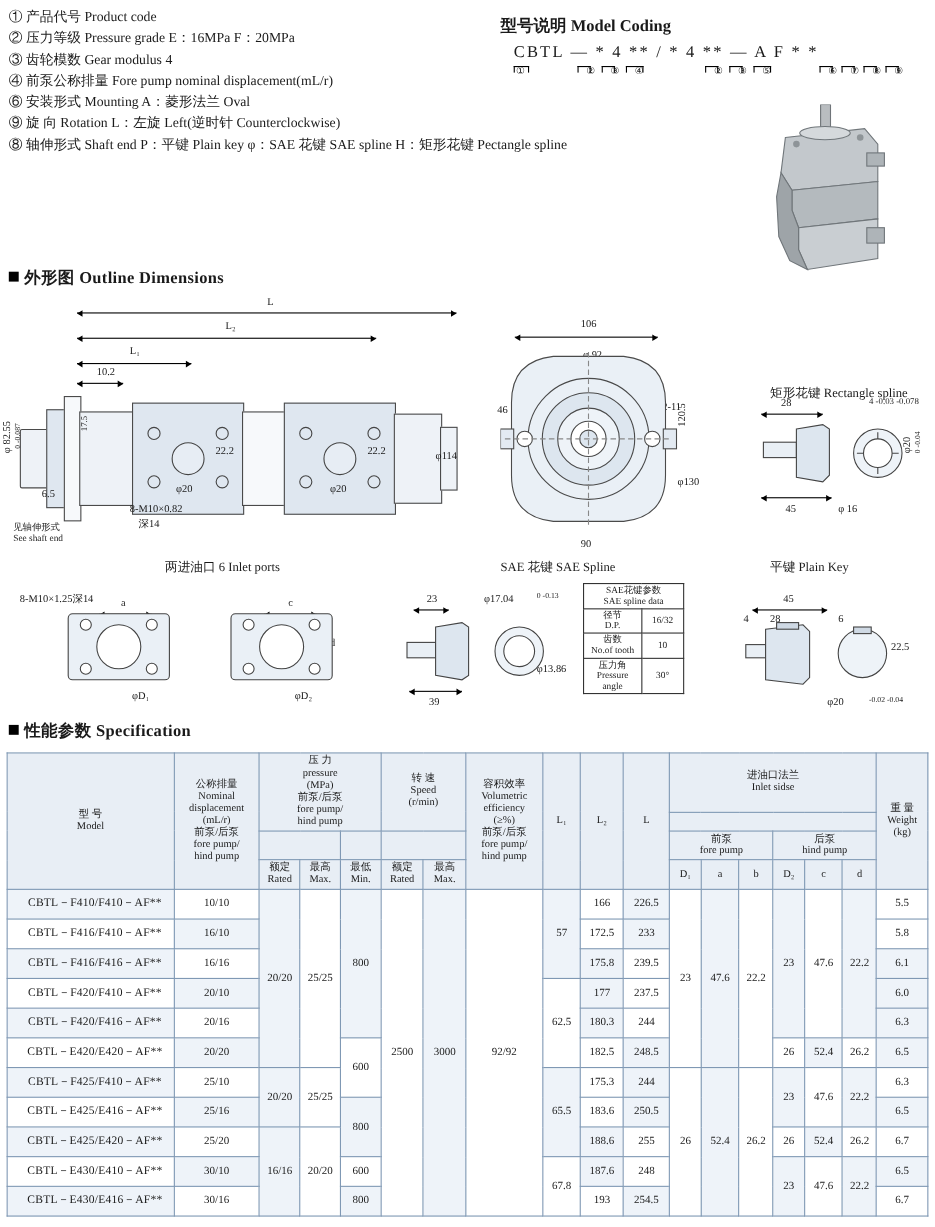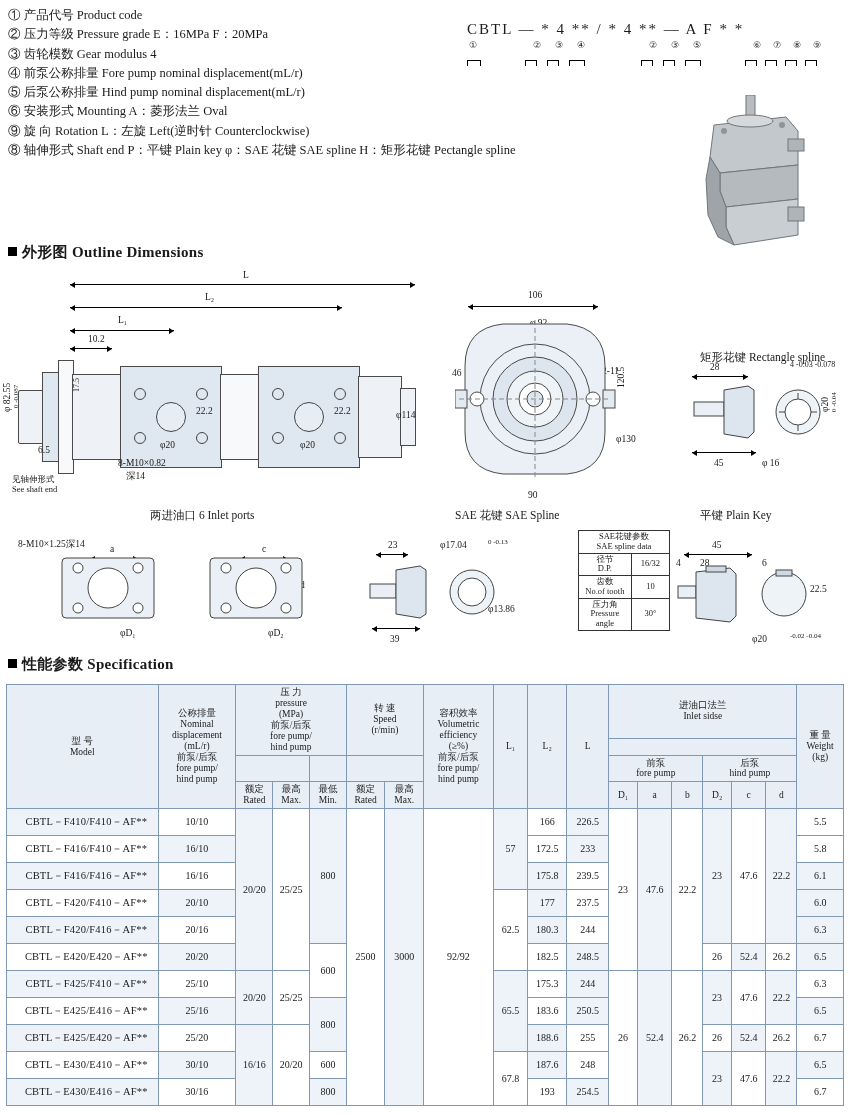--- a/index.html
+++ b/index.html
@@ -76,6 +76,9 @@
   </div>
 
   <div class="coding">
+    <div class="title">
+      <span class="sq"></span><span>型号说明 Model Coding</span>
+    </div>
     <div class="row">CBTL — * 4 ** / * 4 ** — A F * *</div>
     <div class="marks">
       <span style="left:2px">①</span>

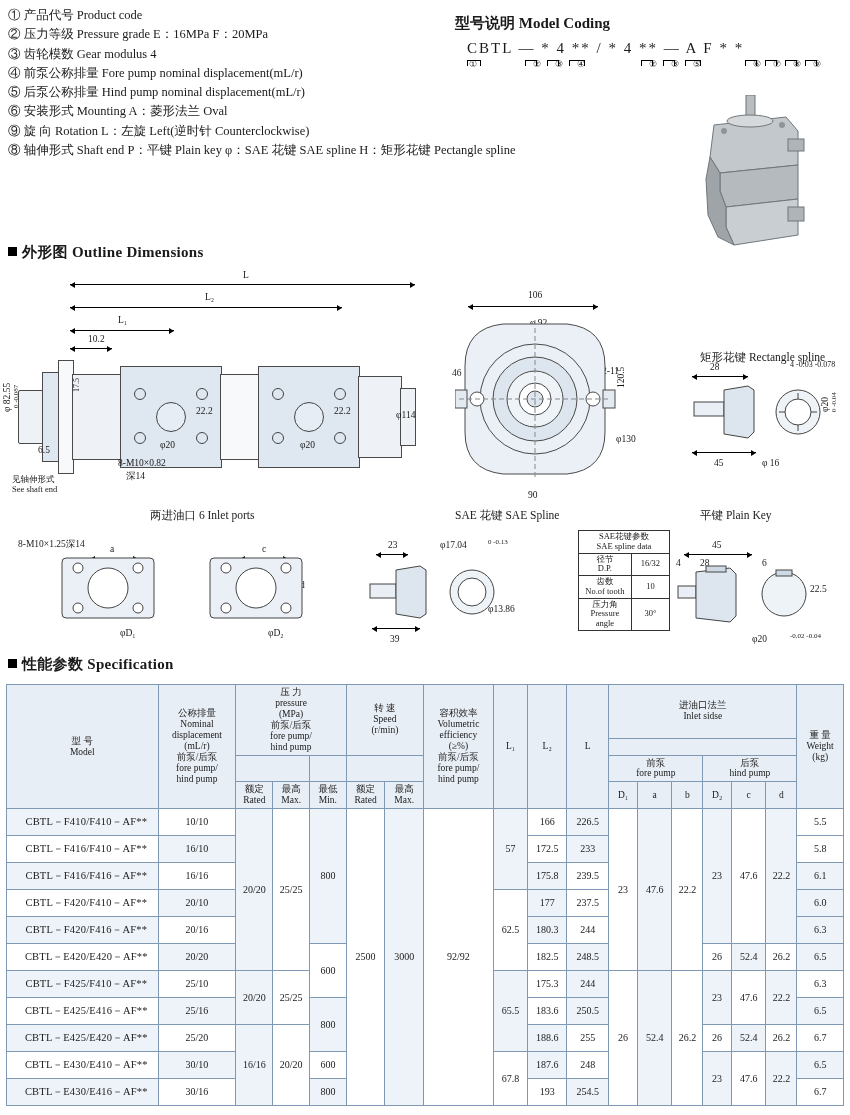--- a/index.html
+++ b/index.html
@@ -69,7 +69,6 @@
     <div>② 压力等级 Pressure grade E：16MPa F：20MPa</div>
     <div>③ 齿轮模数 Gear modulus 4</div>
     <div>④ 前泵公称排量 Fore  pump nominal displacement(mL/r)</div>
-    <div>⑤ 后泵公称排量 Hind  pump nominal displacement(mL/r)</div>
     <div>⑥ 安装形式 Mounting A：菱形法兰 Oval</div>
     <div>⑨ 旋      向 Rotation L：左旋 Left(逆时针 Counterclockwise)</div>
     <div>⑧ 轴伸形式 Shaft end P：平键 Plain key φ：SAE 花键 SAE spline H：矩形花键 Pectangle spline</div>

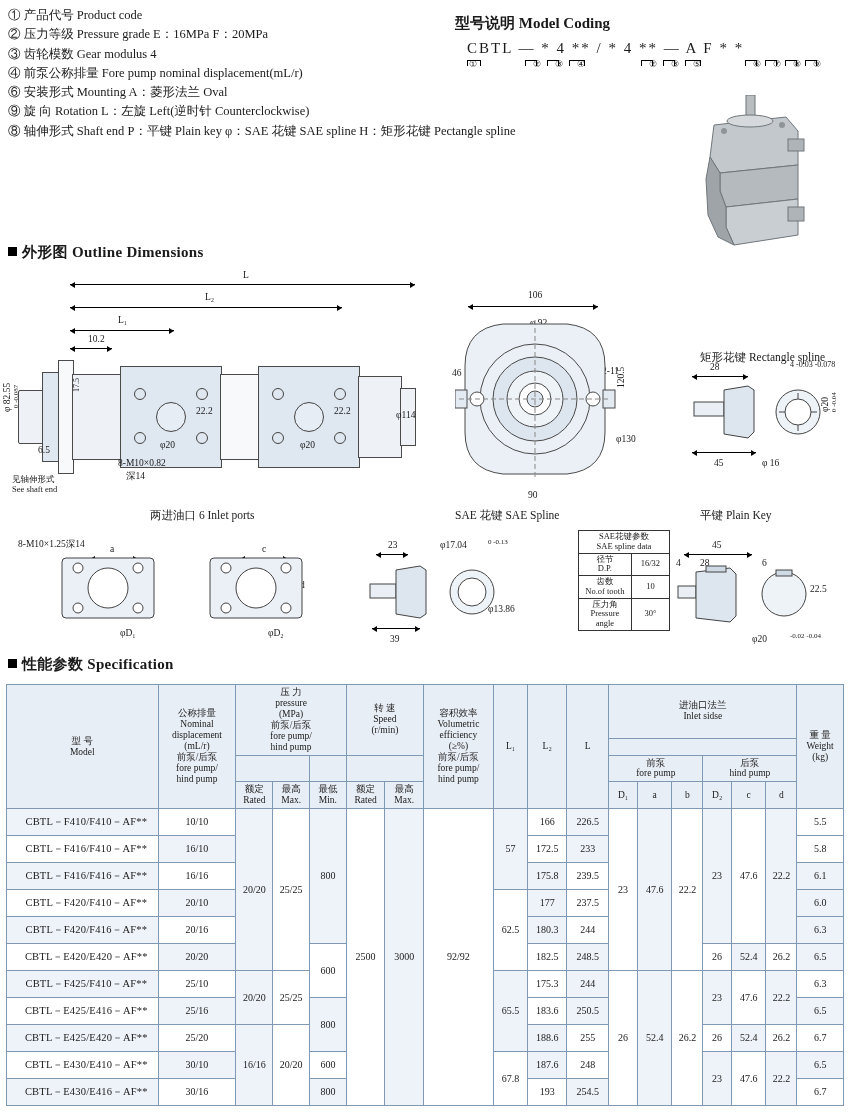--- a/index.html
+++ b/index.html
@@ -263,7 +263,7 @@
       <circle cx="104" cy="34" r="14" fill="#fff" stroke="#444"></circle>
     </svg>
 
-    <table class="spline-tbl" style="left:530px;top:268px;width:92px;margin-left:48px;">
+    <table class="spline-tbl" style="left:530px;top:268px;width:92px;">
       <tbody>
           <tr>
             <td colspan="2" style="white-space:pre-line;">SAE花键参数

